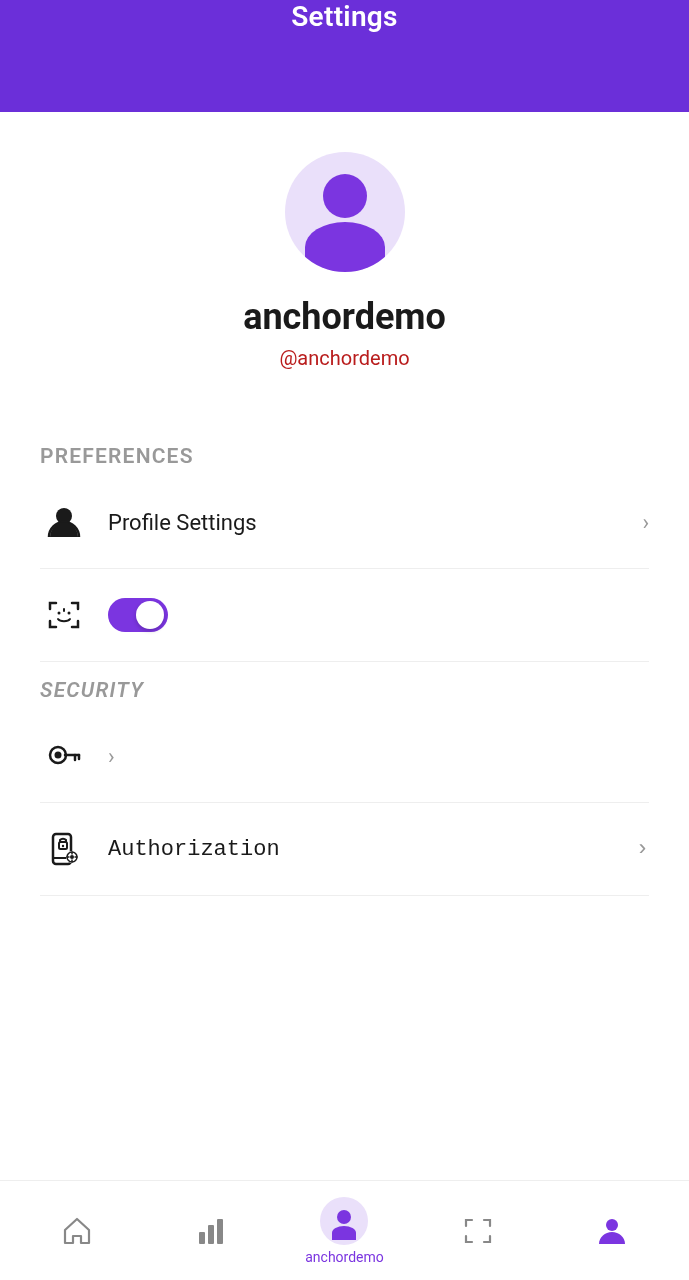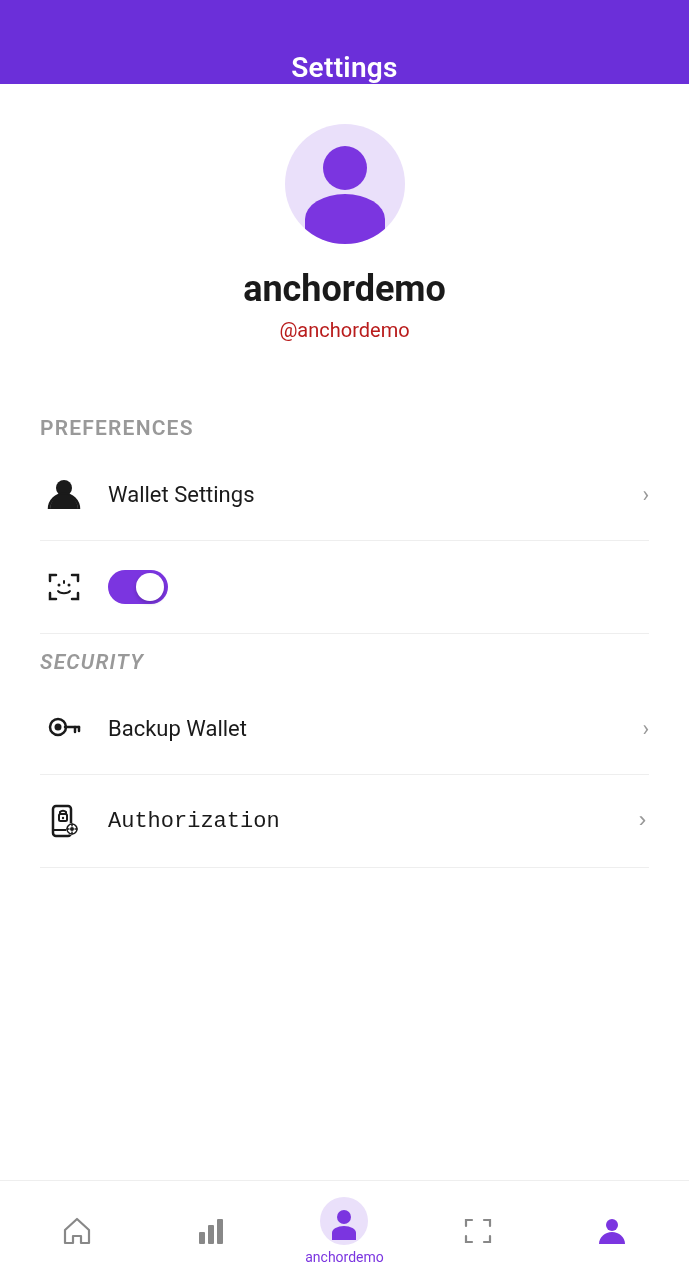--- a/index.html
+++ b/index.html
@@ -17,9 +17,9 @@
     
     .header {
       background: #6B2FD9;
-      height: 84px;
-      display: flex;
-      align-items: flex-end;
+      height: 112px;
+      display: flex;
+      align-items: flex-start;
       justify-content: center;
     }
     .header-title {

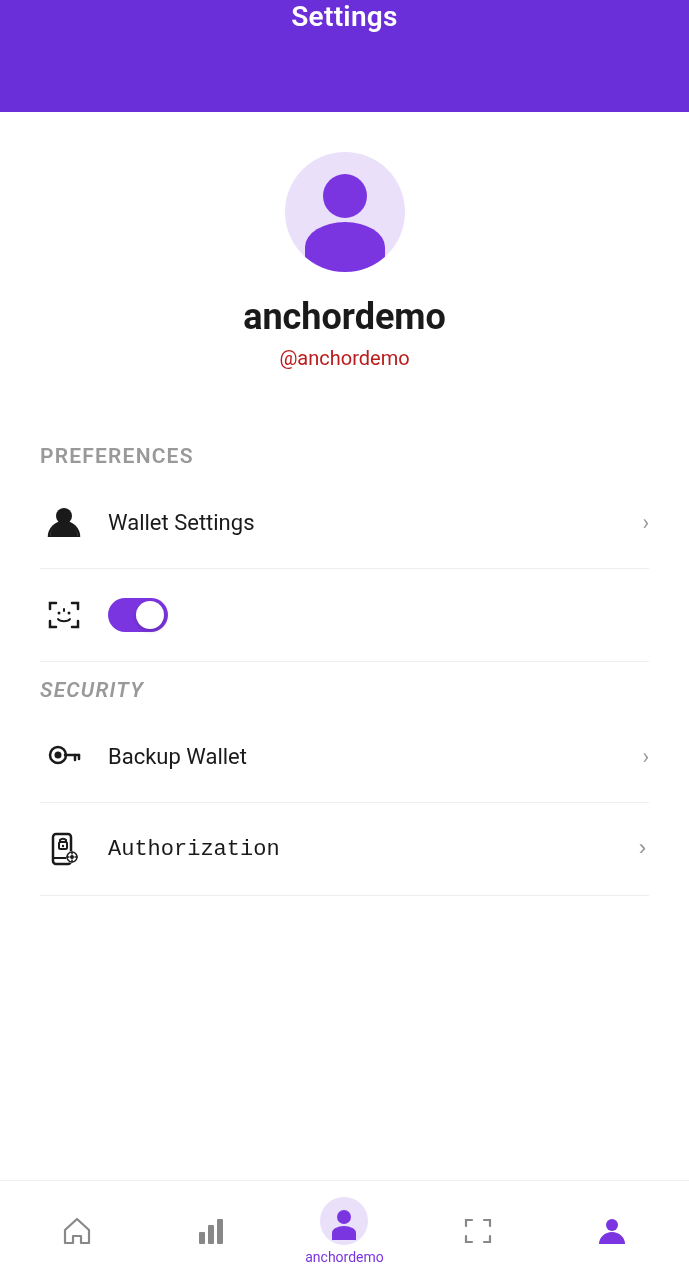--- a/index.html
+++ b/index.html
@@ -254,7 +254,7 @@
         <path d="M5 34 C5 24 14 19 19 19 C24 19 33 24 33 34" fill="#1a1a1a"></path>
       </svg>
     </div>
-    <span class="item-label">Wallet Settings</span>
+    <span class="item-label">Profile Settings</span>
     <span class="chevron-icon">›</span>
   </div>
 

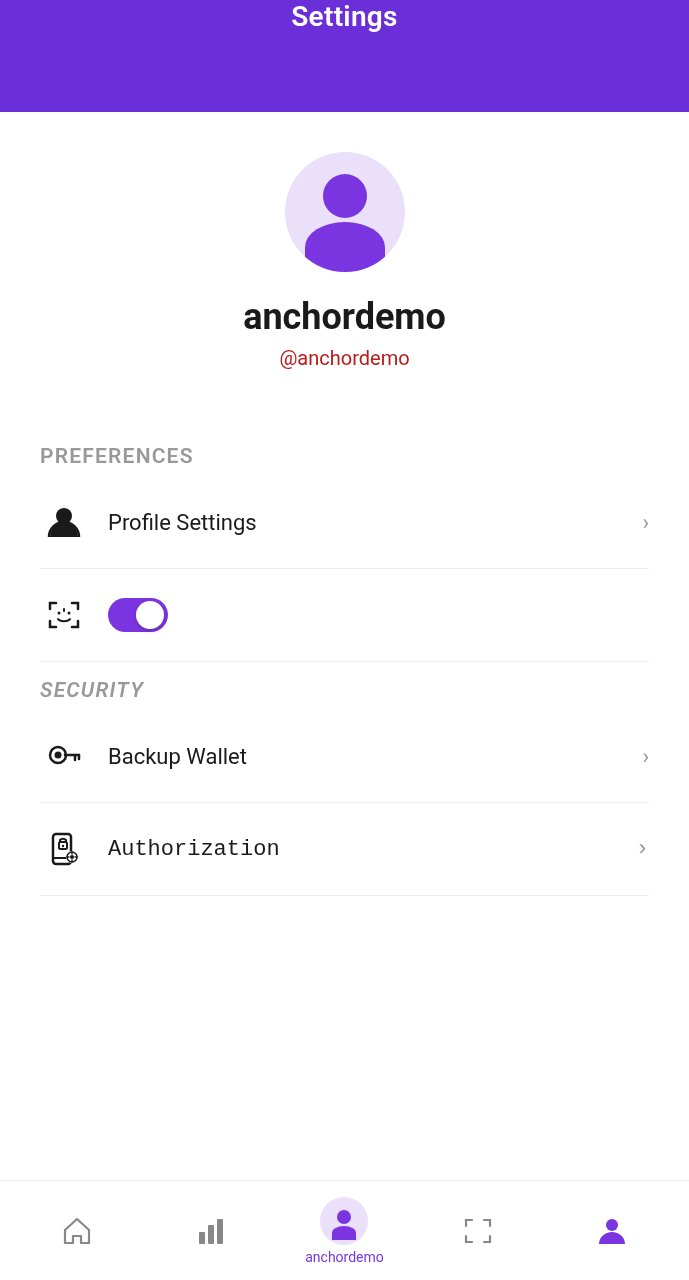--- a/index.html
+++ b/index.html
@@ -291,7 +291,6 @@
         <line x1="34" y1="18" x2="34" y2="22" stroke="#1a1a1a" stroke-width="2.5" stroke-linecap="round"></line>
       </svg>
     </div>
-    <span class="item-label">Backup Wallet</span>
     <span class="chevron-icon">›</span>
   </div>
 

